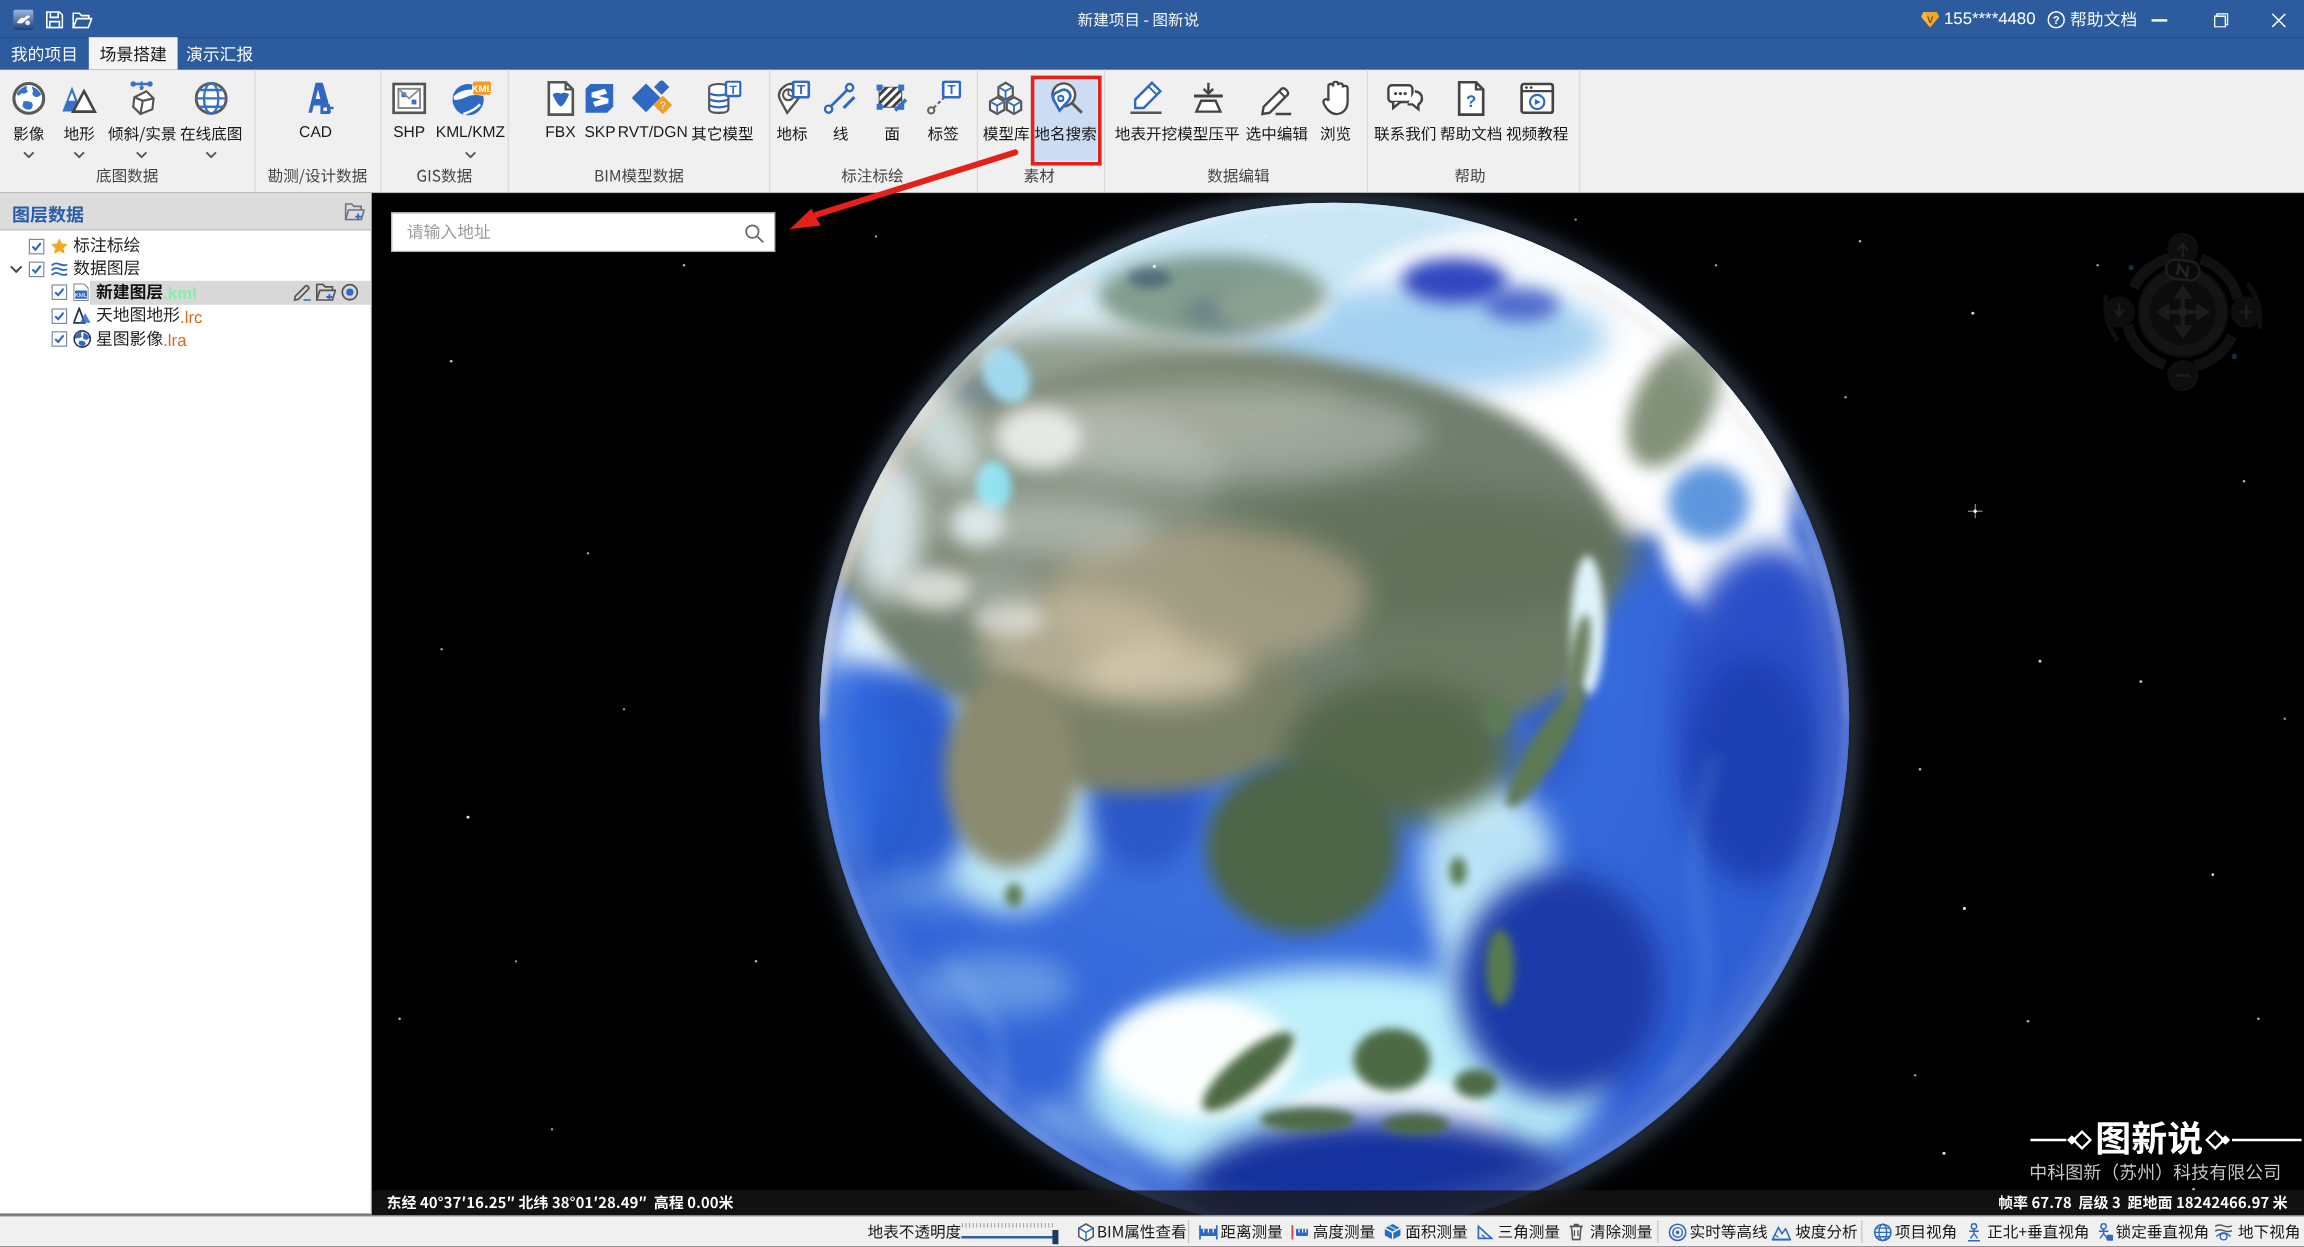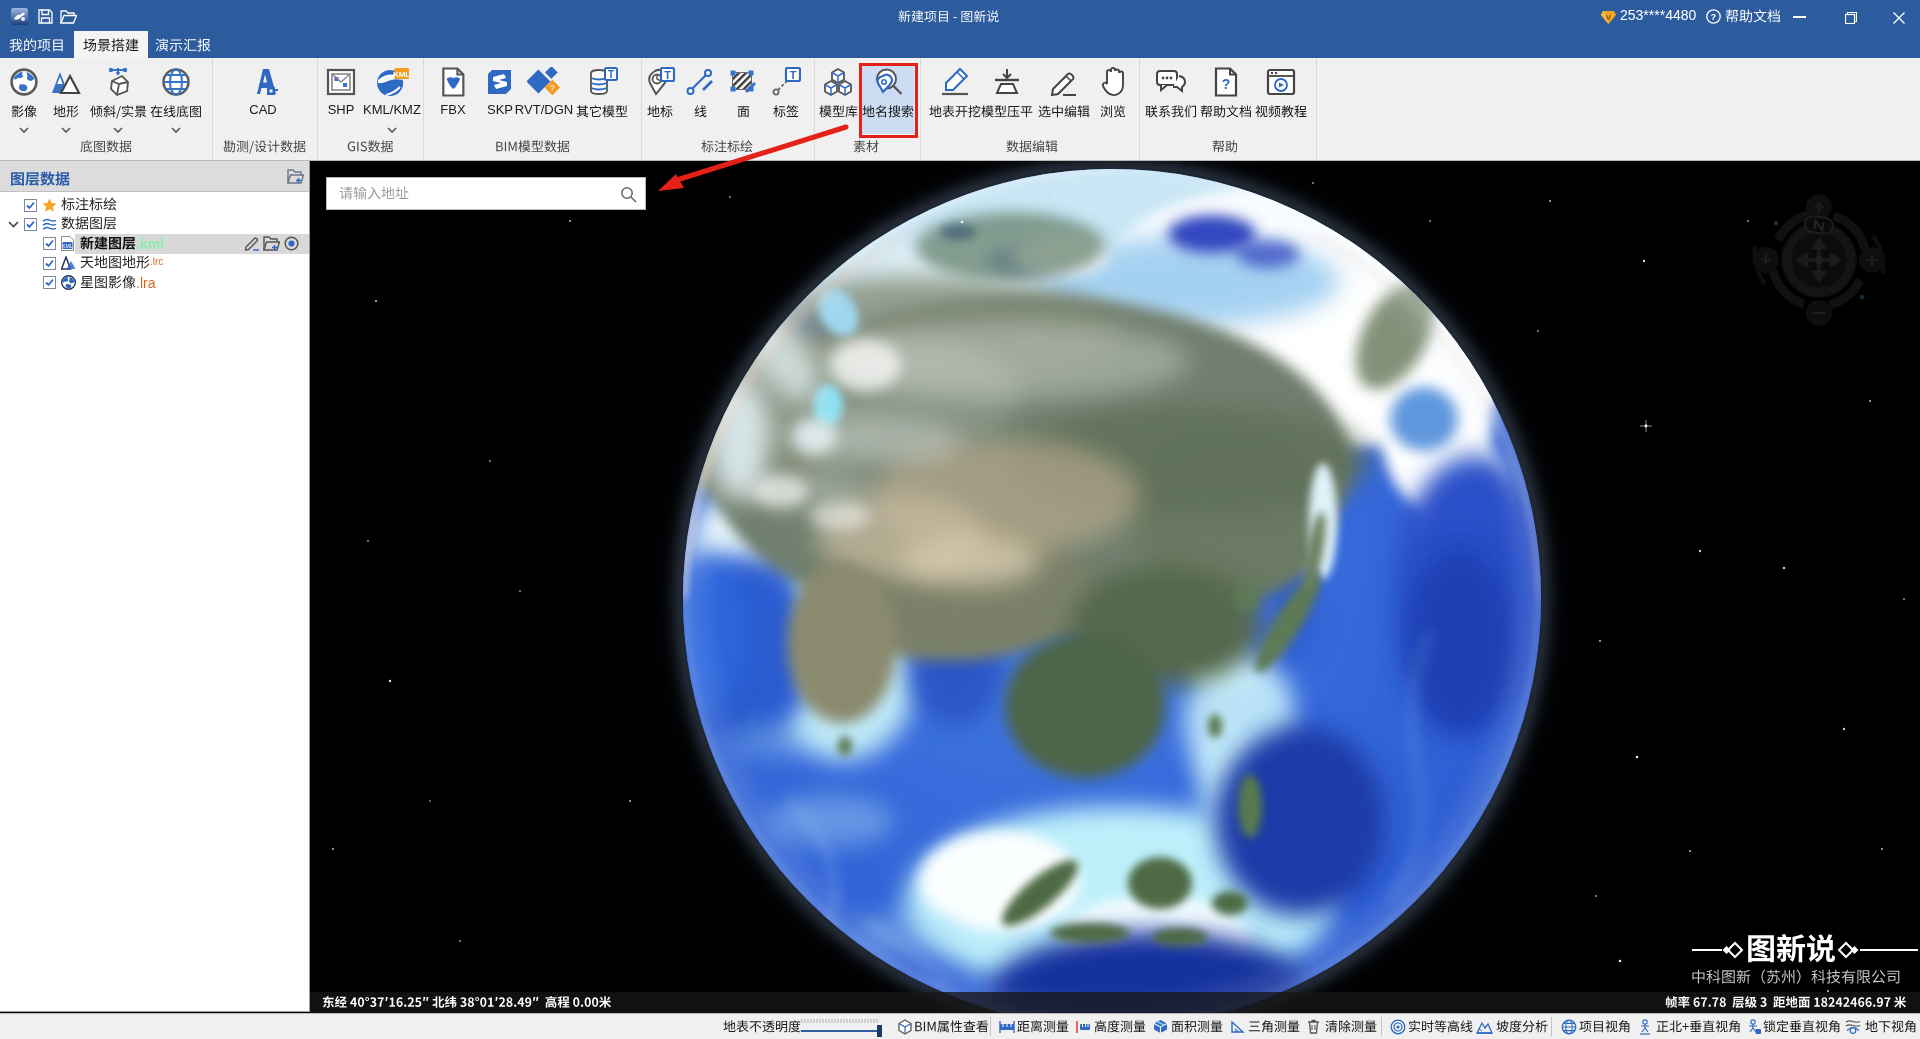--- a/index.html
+++ b/index.html
@@ -67,7 +67,7 @@
       <path d="M2 0 L5 4 L7.5 13 L0 4 Z" fill="#f7b84a"></path>
       <text x="7.5" y="9" font-size="8" font-weight="bold" fill="#7a4d00" text-anchor="middle" font-family="Liberation Sans">V</text>
     </svg></div>
-<div class="abs" style="left:1620px;top:0;height:31px;line-height:31px;color:#fff;font-size:14px;z-index:5">253****4480</div>
+<div class="abs" style="left:1620px;top:0;height:31px;line-height:31px;color:#fff;font-size:14px;z-index:5">155****4480</div>
 <div class="abs" style="left:1706px;top:9px;z-index:5"><svg width="15" height="15" viewBox="0 0 15 15">
       <circle cx="7.5" cy="7.5" r="6.7" fill="none" stroke="#fff" stroke-width="1.3"></circle>
       <text x="7.5" y="11" font-size="9.5" font-weight="bold" fill="#fff" text-anchor="middle" font-family="Liberation Sans">?</text>

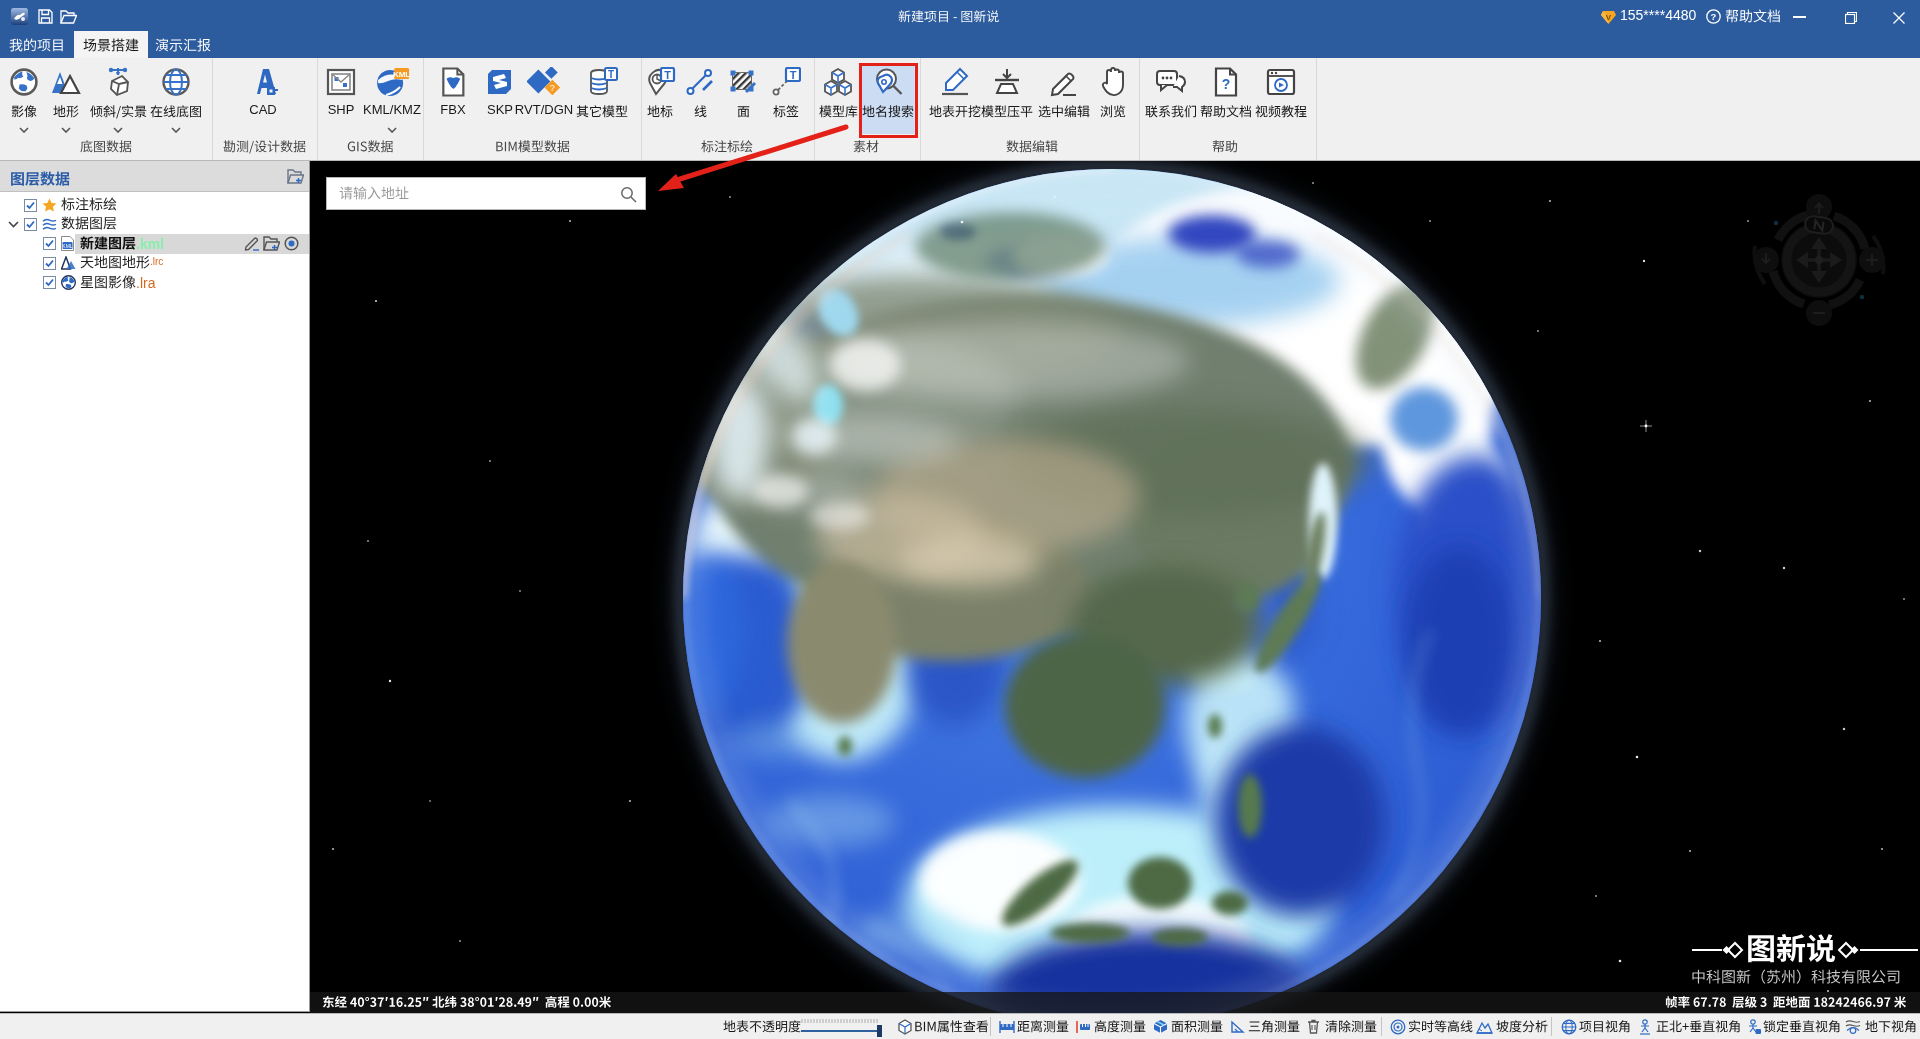--- a/index.html
+++ b/index.html
@@ -191,7 +191,7 @@
           <path d="M1 1 L5 5 L9 1" fill="none" stroke="#555" stroke-width="1.6"></path>
         </svg></div>
     </div>
-<div class="rbtn" style="left:453px">
+<div class="rbtn" style="left:467px">
       <div class="ric">
         <svg width="24" height="30" viewBox="0 0 24 30">
           <path d="M2 1.5 L16 1.5 L22 7.5 L22 28.5 L2 28.5 Z" fill="#fff" stroke="#555" stroke-width="2.2"></path>

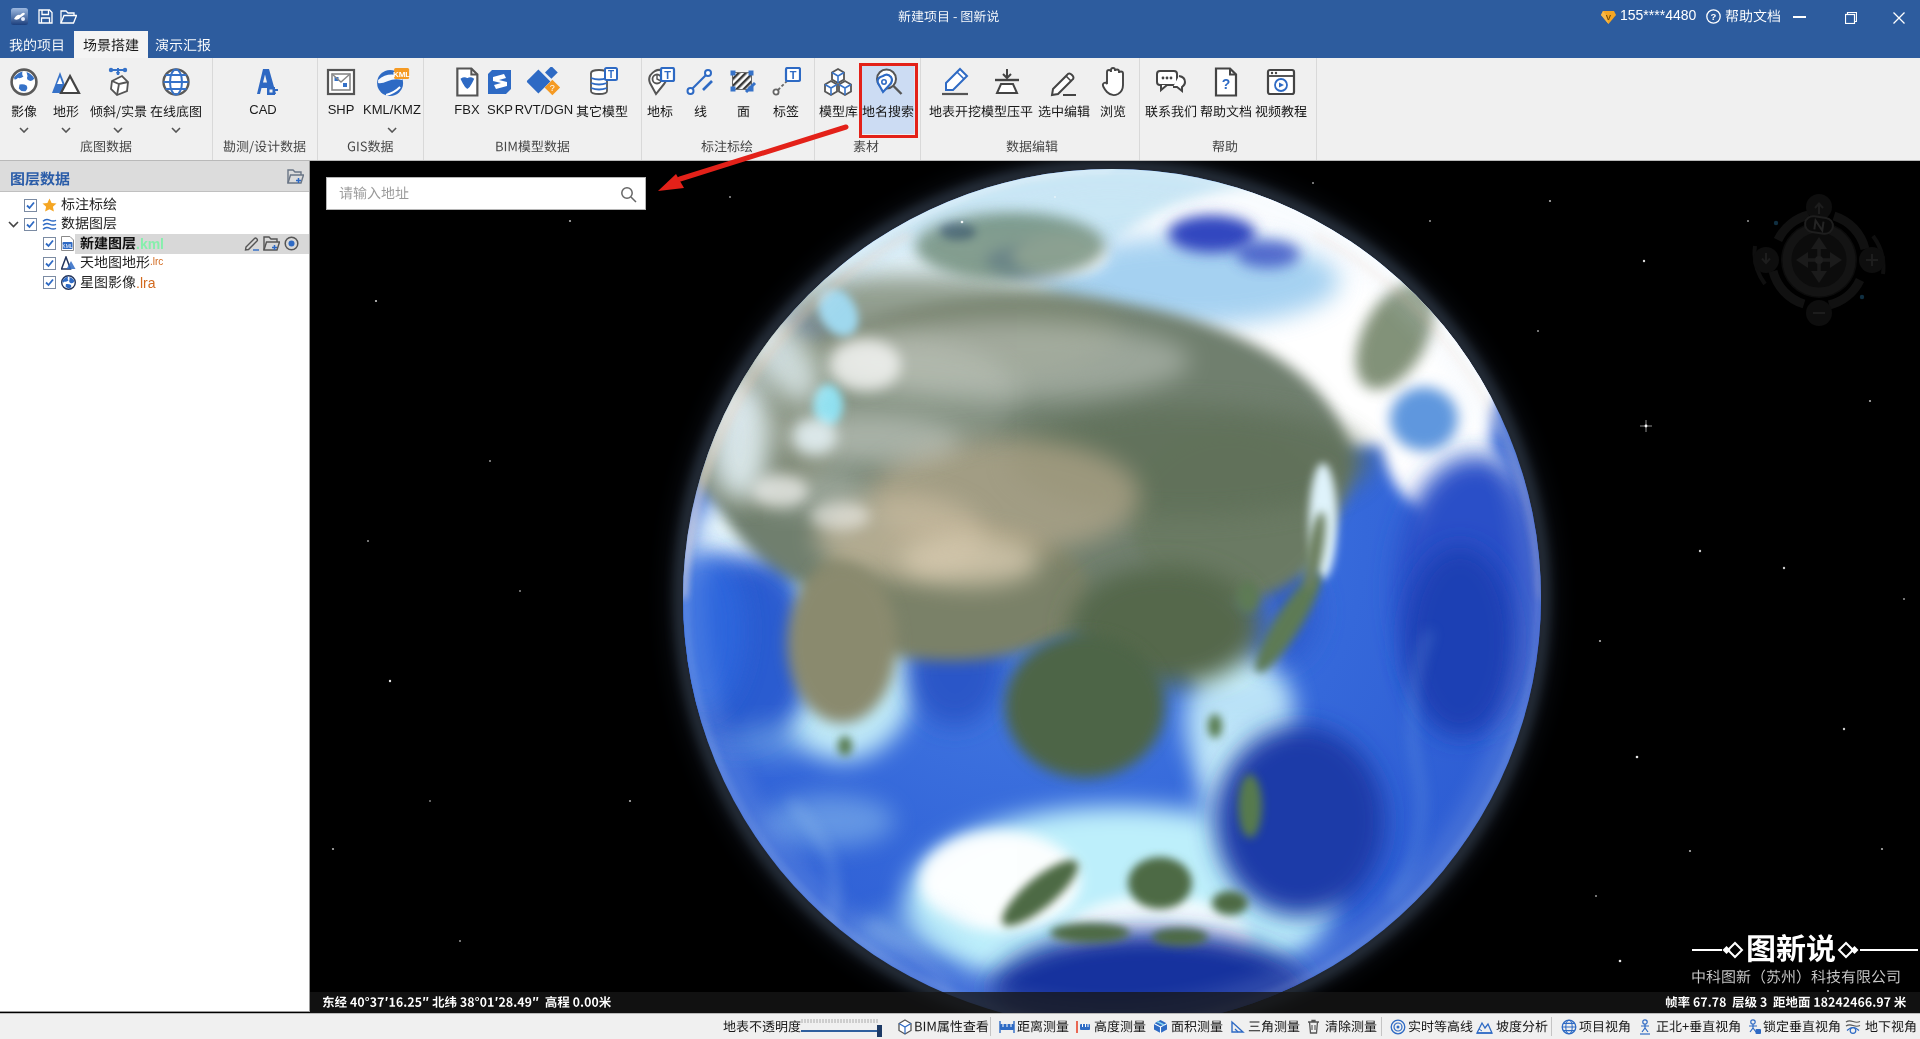--- a/index.html
+++ b/index.html
@@ -1200,7 +1200,7 @@
       <use href="#Gr24" x="4000"></use>
     </g>
   </svg>
-<div class="abs" style="left:150.0px;top:255.5px;font-size:10px;color:#d2691e;z-index:6">.lrc</div>
+<div class="abs" style="left:150.0px;top:255.5px;font-size:14px;color:#d2691e;z-index:6">.lrc</div>
 <svg class="abs" style="left:80.0px;top:272.7px;z-index:6;" width="57.0" height="18.2" viewBox="0 0 57.0 18.2">
     <g fill="#222222" transform="translate(0,14.28) scale(0.014000,-0.014000)">
       <use href="#Gr84" x="0"></use>

